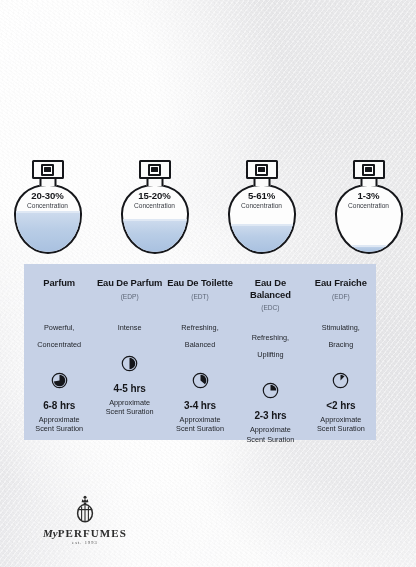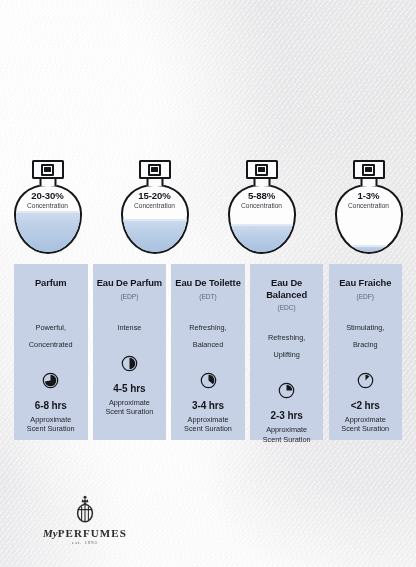--- a/index.html
+++ b/index.html
@@ -180,7 +180,7 @@
         <div class="cap">
           <div class="cap-btn"></div>
         </div>
-        <div class="b-pct">5-88%</div>
+        <div class="b-pct">5-61%</div>
         <div class="b-sub">Concentration</div>
       </div>
       <div class="bottle">

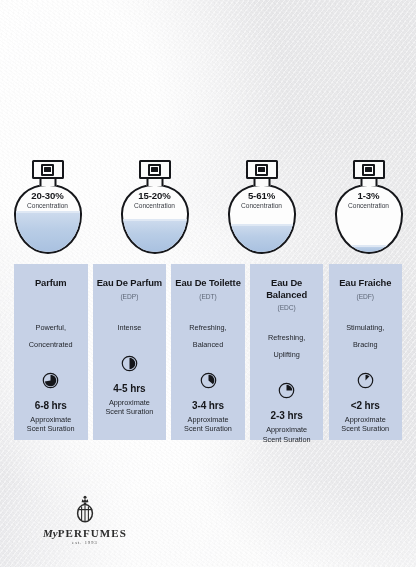--- a/index.html
+++ b/index.html
@@ -96,8 +96,8 @@
 
   
   .cards{
-    position:absolute;top:264px;left:14px;
-    width:388px;height:176px;
+    position:absolute;top:264px;left:24px;
+    width:352px;height:176px;
     display:flex;justify-content:space-between;
   }
   .card{

